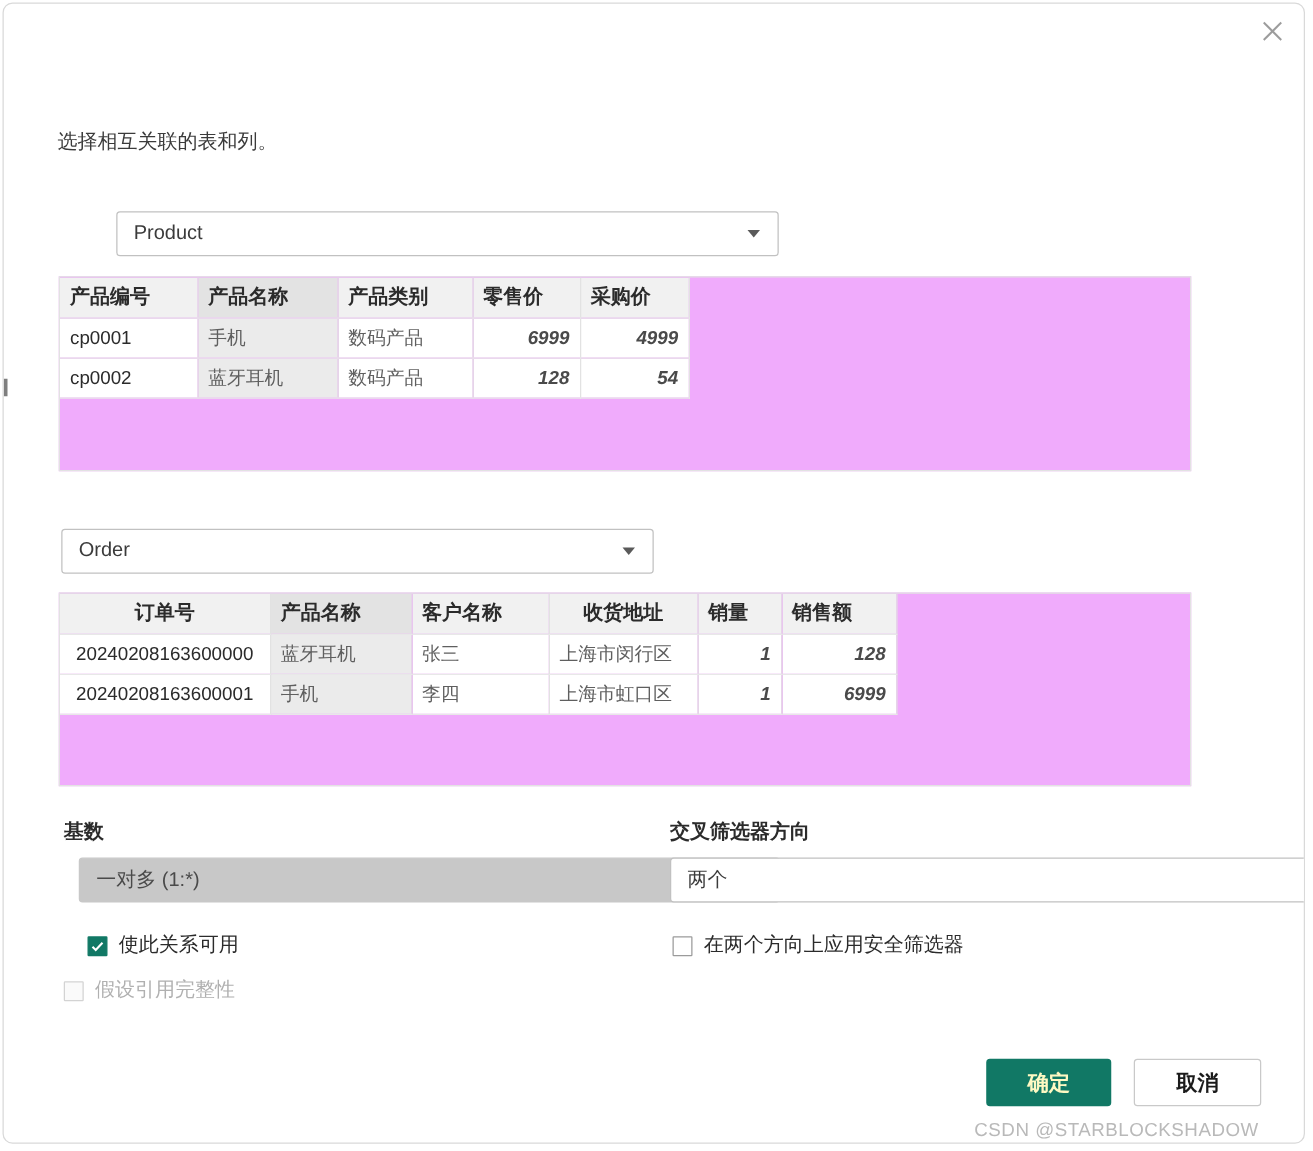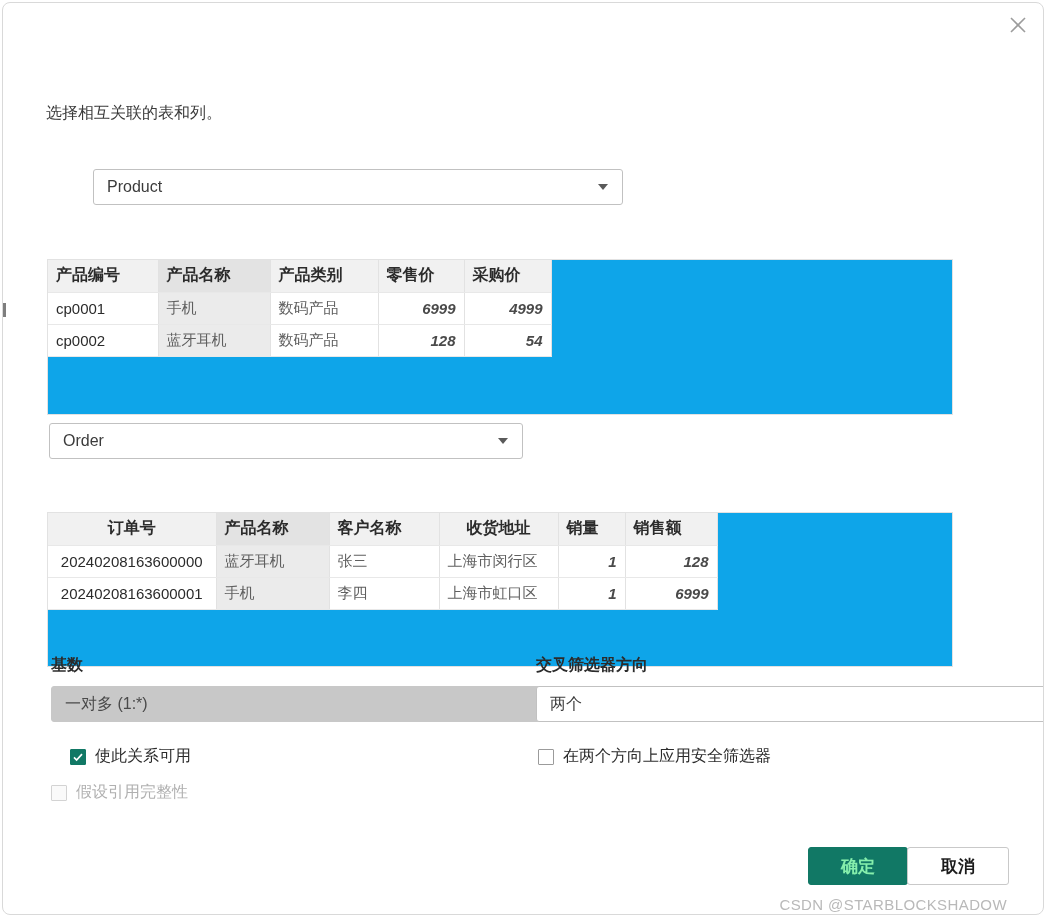--- a/index.html
+++ b/index.html
@@ -103,10 +103,9 @@
     left: 44px;
     box-sizing: border-box;
     width: 906px;
-    background: #0ea5e9;
+    background: #f0abfc;
     border: 1px solid #e2e2e2;
     overflow: hidden;
-    margin-top: 38px;
   }
   #table-product { top: 218px; height: 156px; }
   #table-order   { top: 471px; height: 155px; }

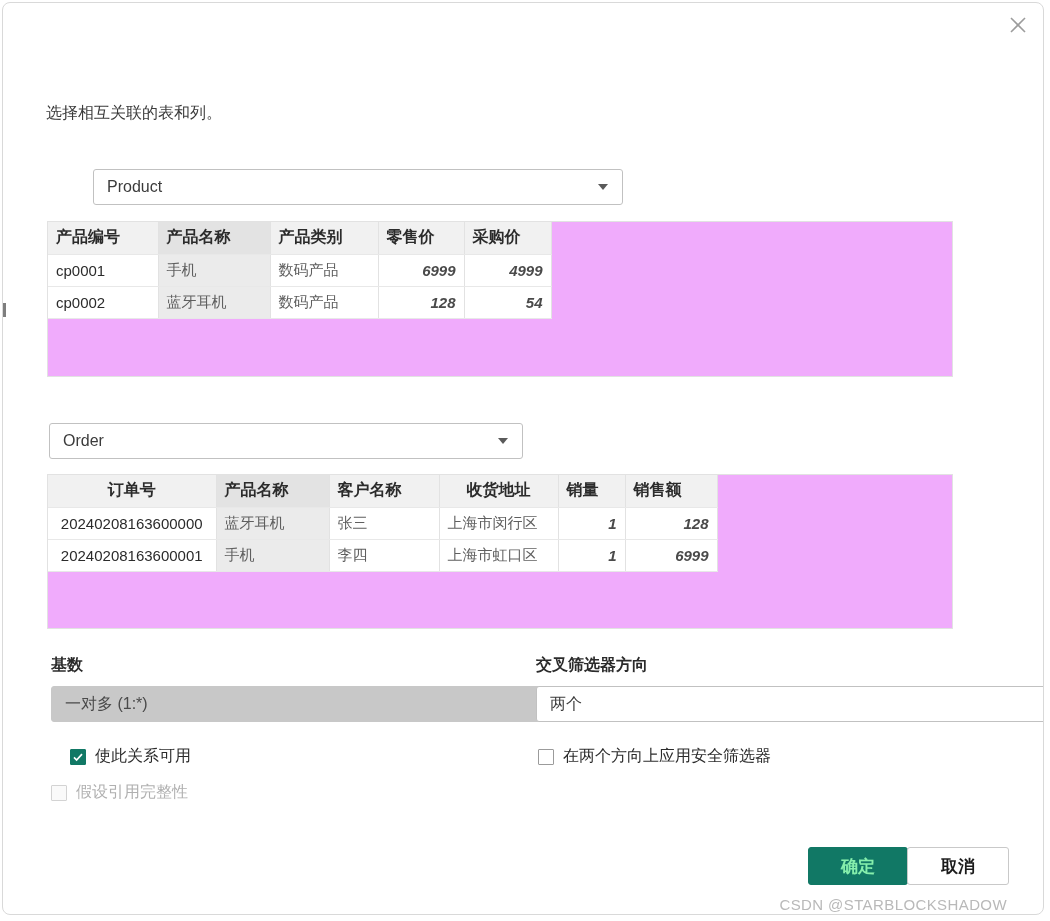--- a/index.html
+++ b/index.html
@@ -94,7 +94,7 @@
 
   #combo-product { left: 46px; top: 166px; width: 530px; margin-left: 44px; }
   #combo-order   { left: 46px; top: 420px; width: 474px; }
-  #combo-cardinality   { left: 48px;  top: 683px; width: 561px; justify-content: flex-end; }
+  #combo-cardinality   { left: 60px;  top: 683px; width: 561px; justify-content: flex-end; }
   #combo-crossfilter   { left: 533px; top: 683px; width: 533px; }
 
   

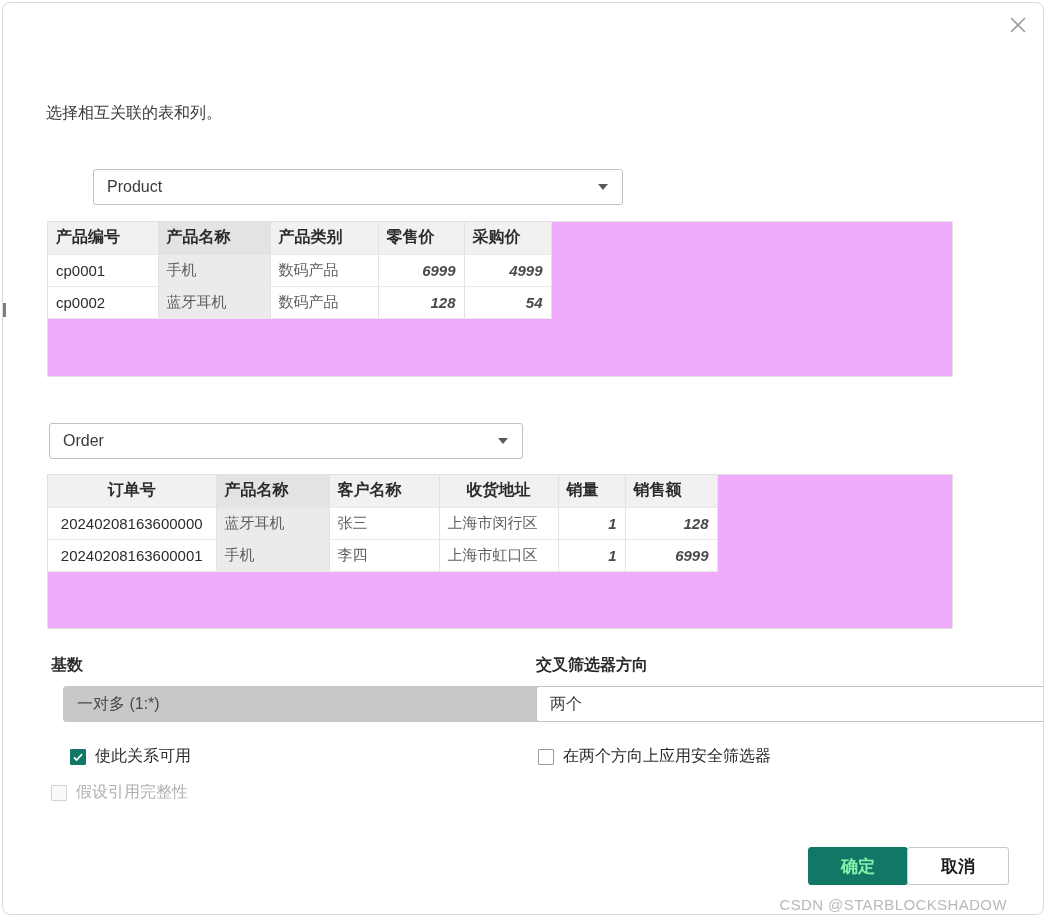--- a/index.html
+++ b/index.html
@@ -216,9 +216,8 @@
   #btn-ok {
     left: 786px; top: 844px; width: 100px;
     background: #117865;
-    color: #86efac;
+    color: #fef9c3;
     border: 1px solid #117865;
-    margin-left: 19px;
   }
   #btn-cancel {
     left: 904px; top: 844px; width: 102px;

